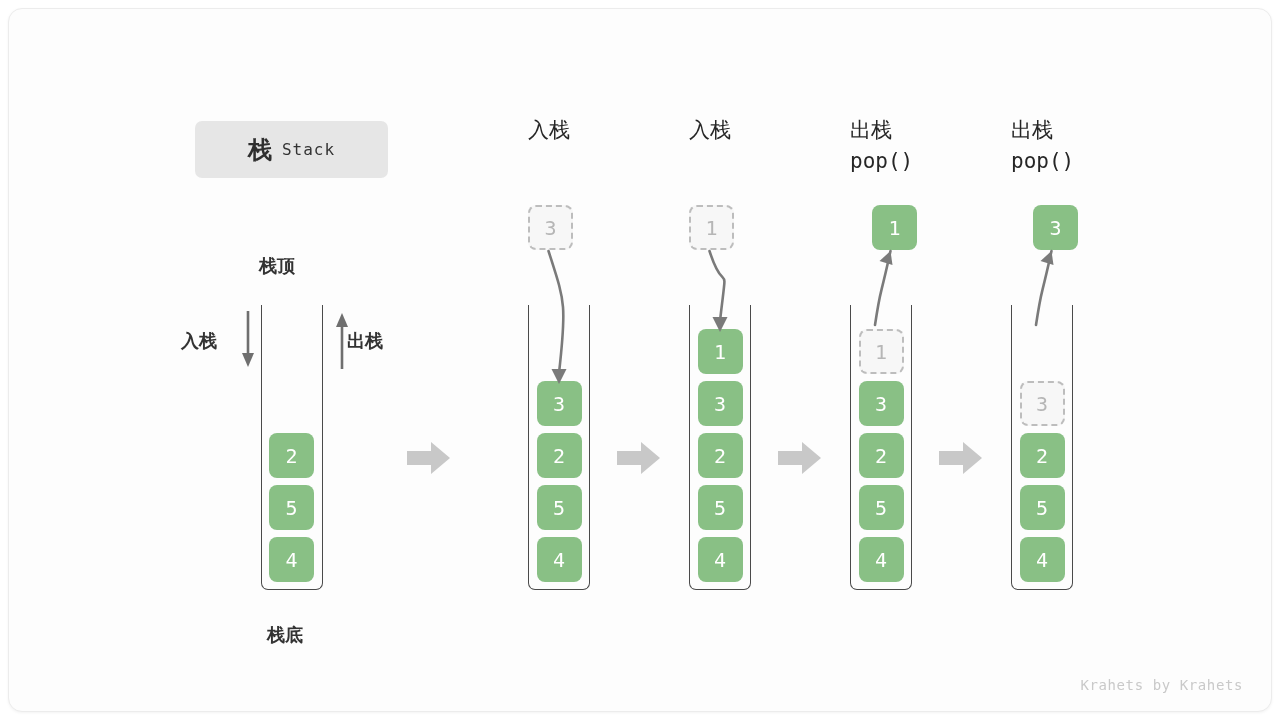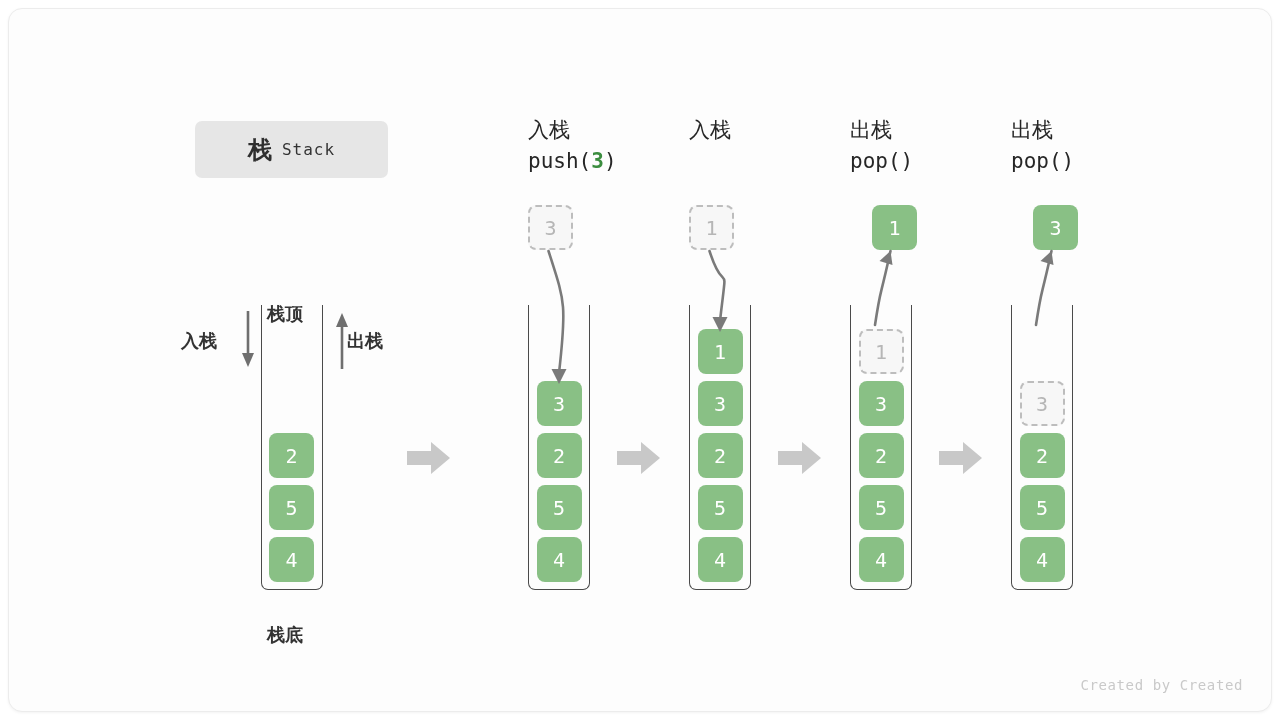--- a/index.html
+++ b/index.html
@@ -158,7 +158,6 @@
   <div id="steps-layer">
       <div class="abs panel-header" style="left: 519px; top: 106px;">
         <div class="line1">入栈</div>
-        <div class="line2"><span>push(</span><span class="arg">3</span><span>)</span></div>
       </div>
       <div class="abs cell ghost" style="left: 519px; top: 196px;">3</div>
       <div class="abs stack-frame" style="left: 519px; top: 296px;"></div>

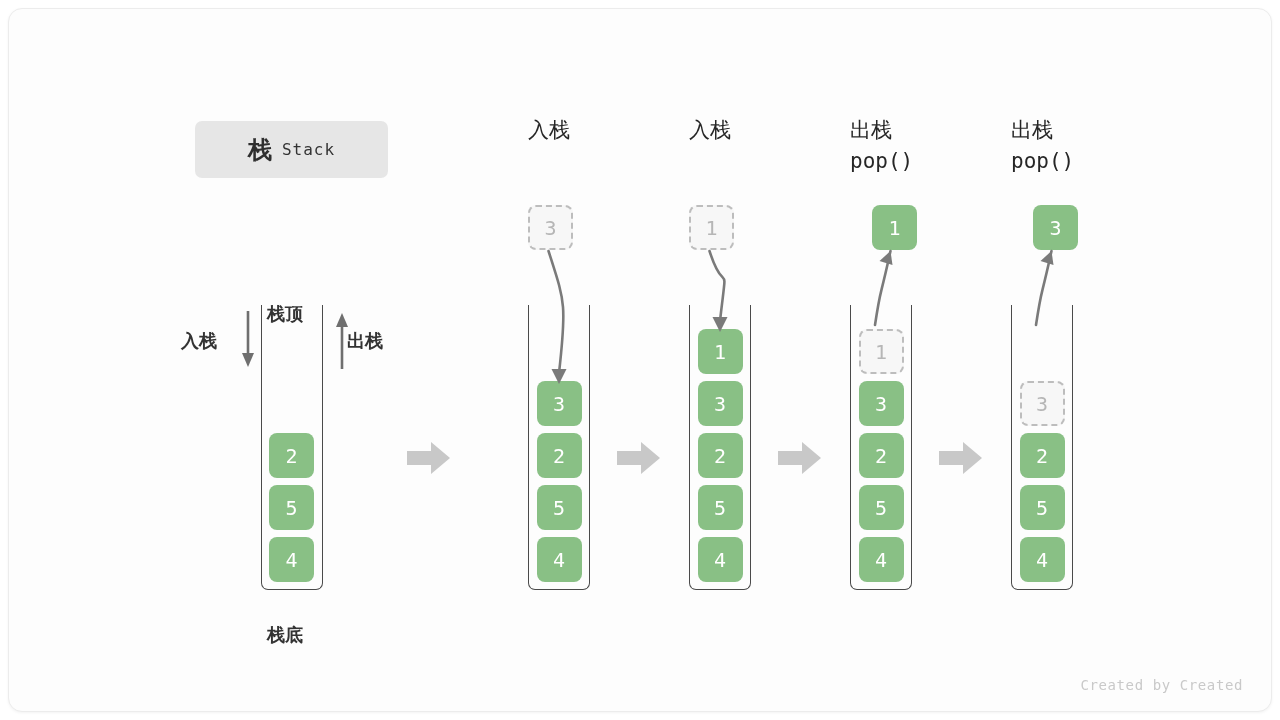--- a/index.html
+++ b/index.html
@@ -104,7 +104,7 @@
     <span class="en">Stack</span>
   </div>
 
-  <div class="abs label-bold" style="left:258px; top:245px;margin-top:48px;">栈顶</div>
+  <div class="abs label-bold" style="left:250px; top:245px;">栈顶</div>
 
   <div class="abs label-bold" style="left:172px; top:320px;">入栈</div>
 

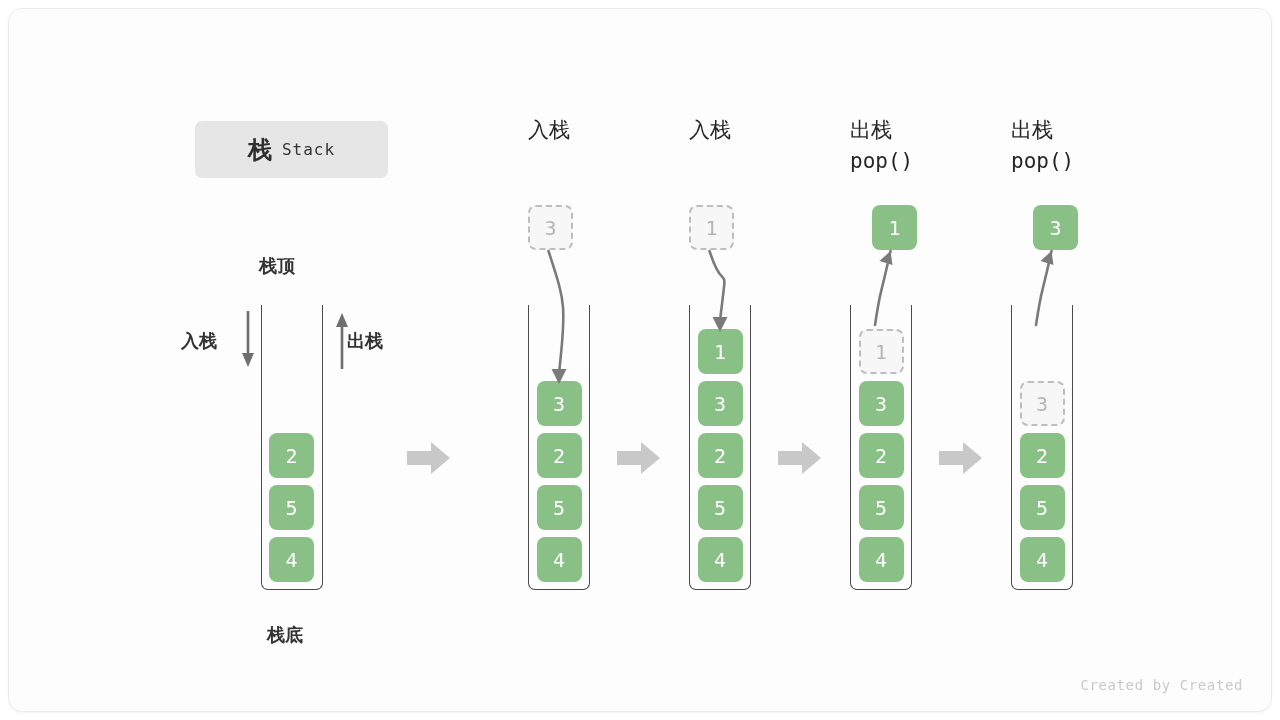--- a/index.html
+++ b/index.html
@@ -214,7 +214,7 @@
       </svg>
     </div>
 
-  <div class="abs" id="footer">Created by Created</div>
+  <div class="abs" id="footer">Krahets by Krahets</div>
 
 </div>
 

